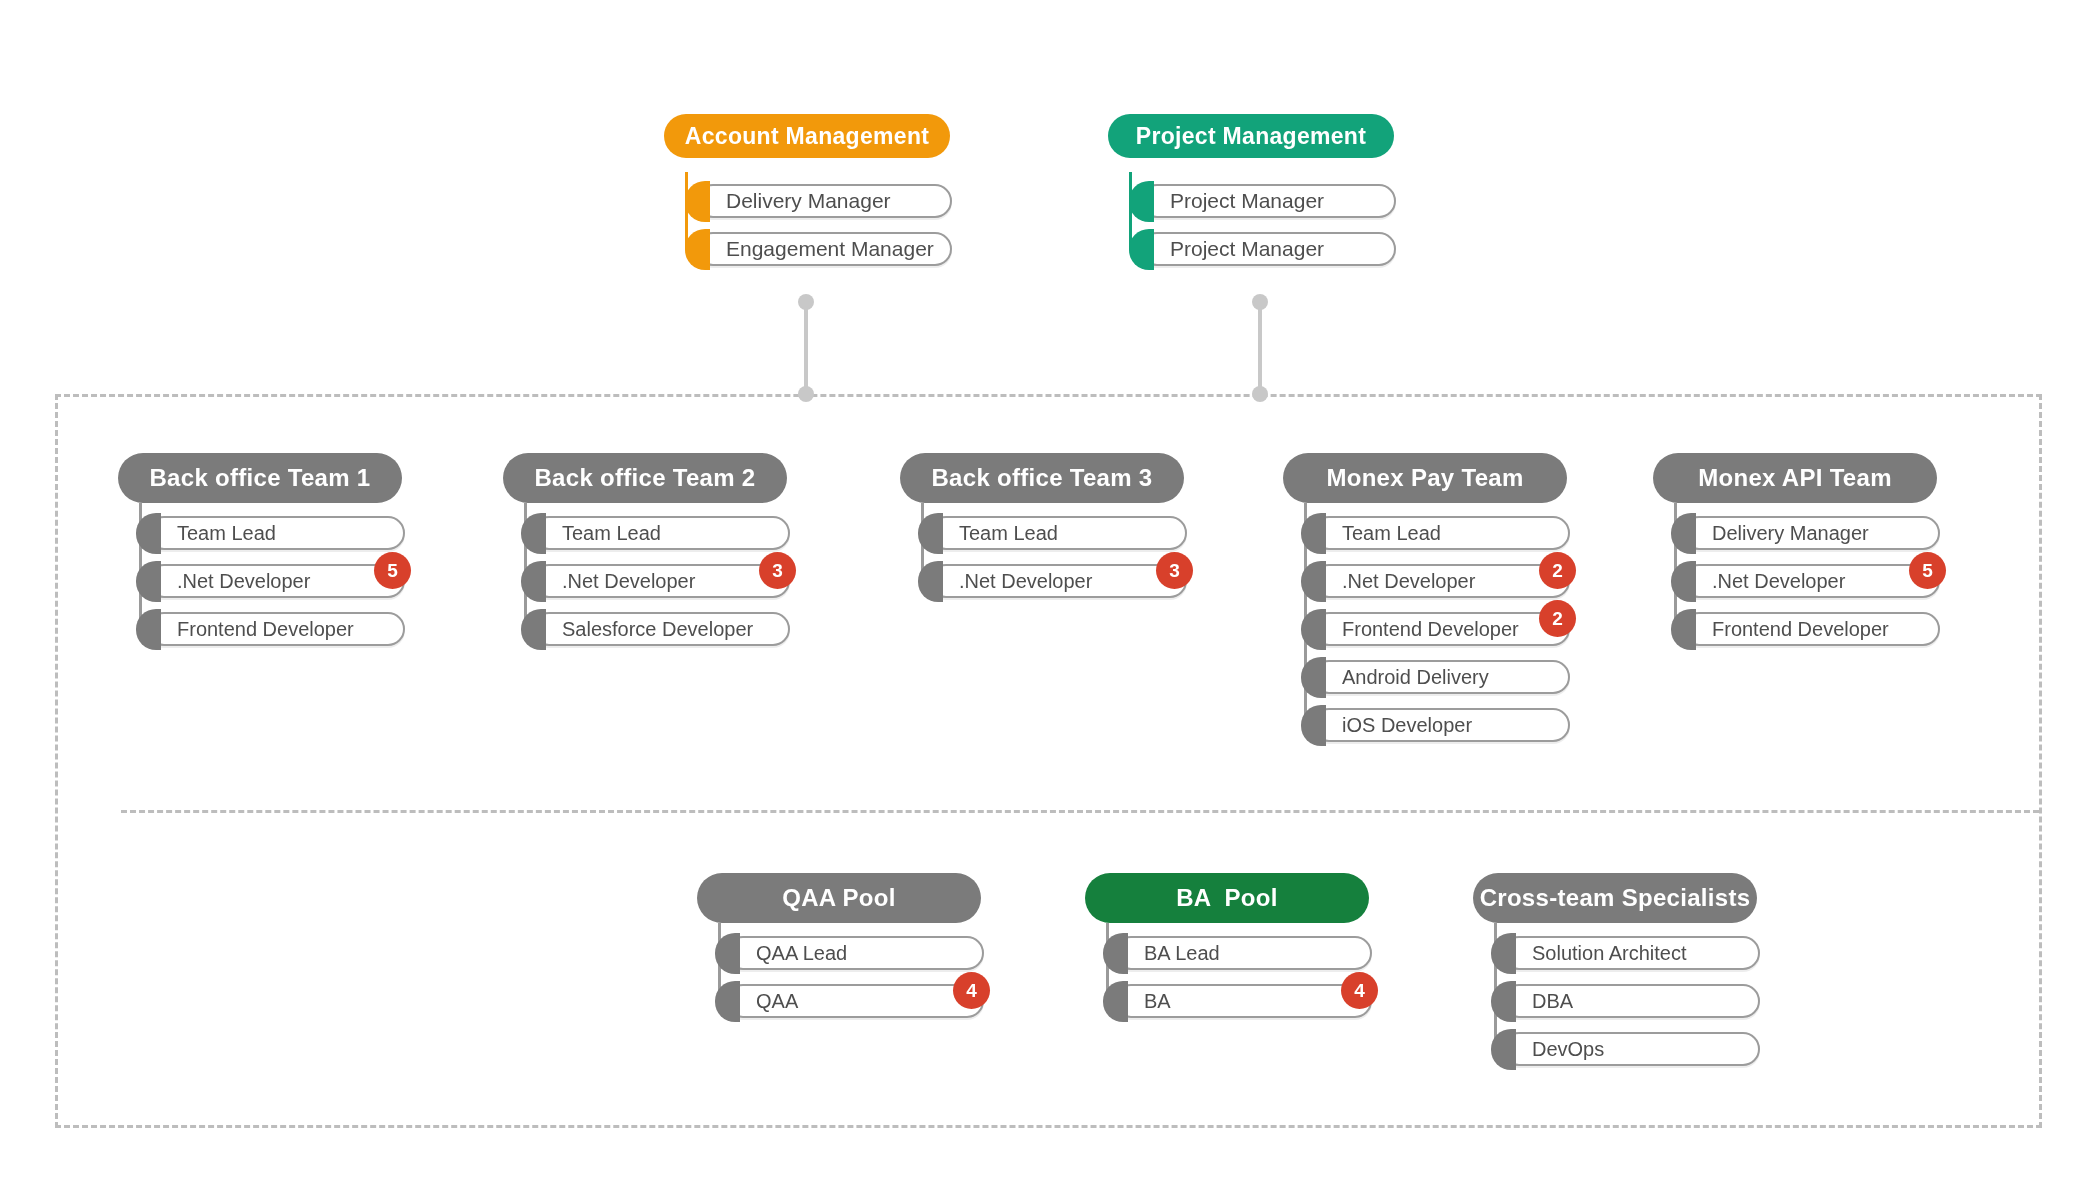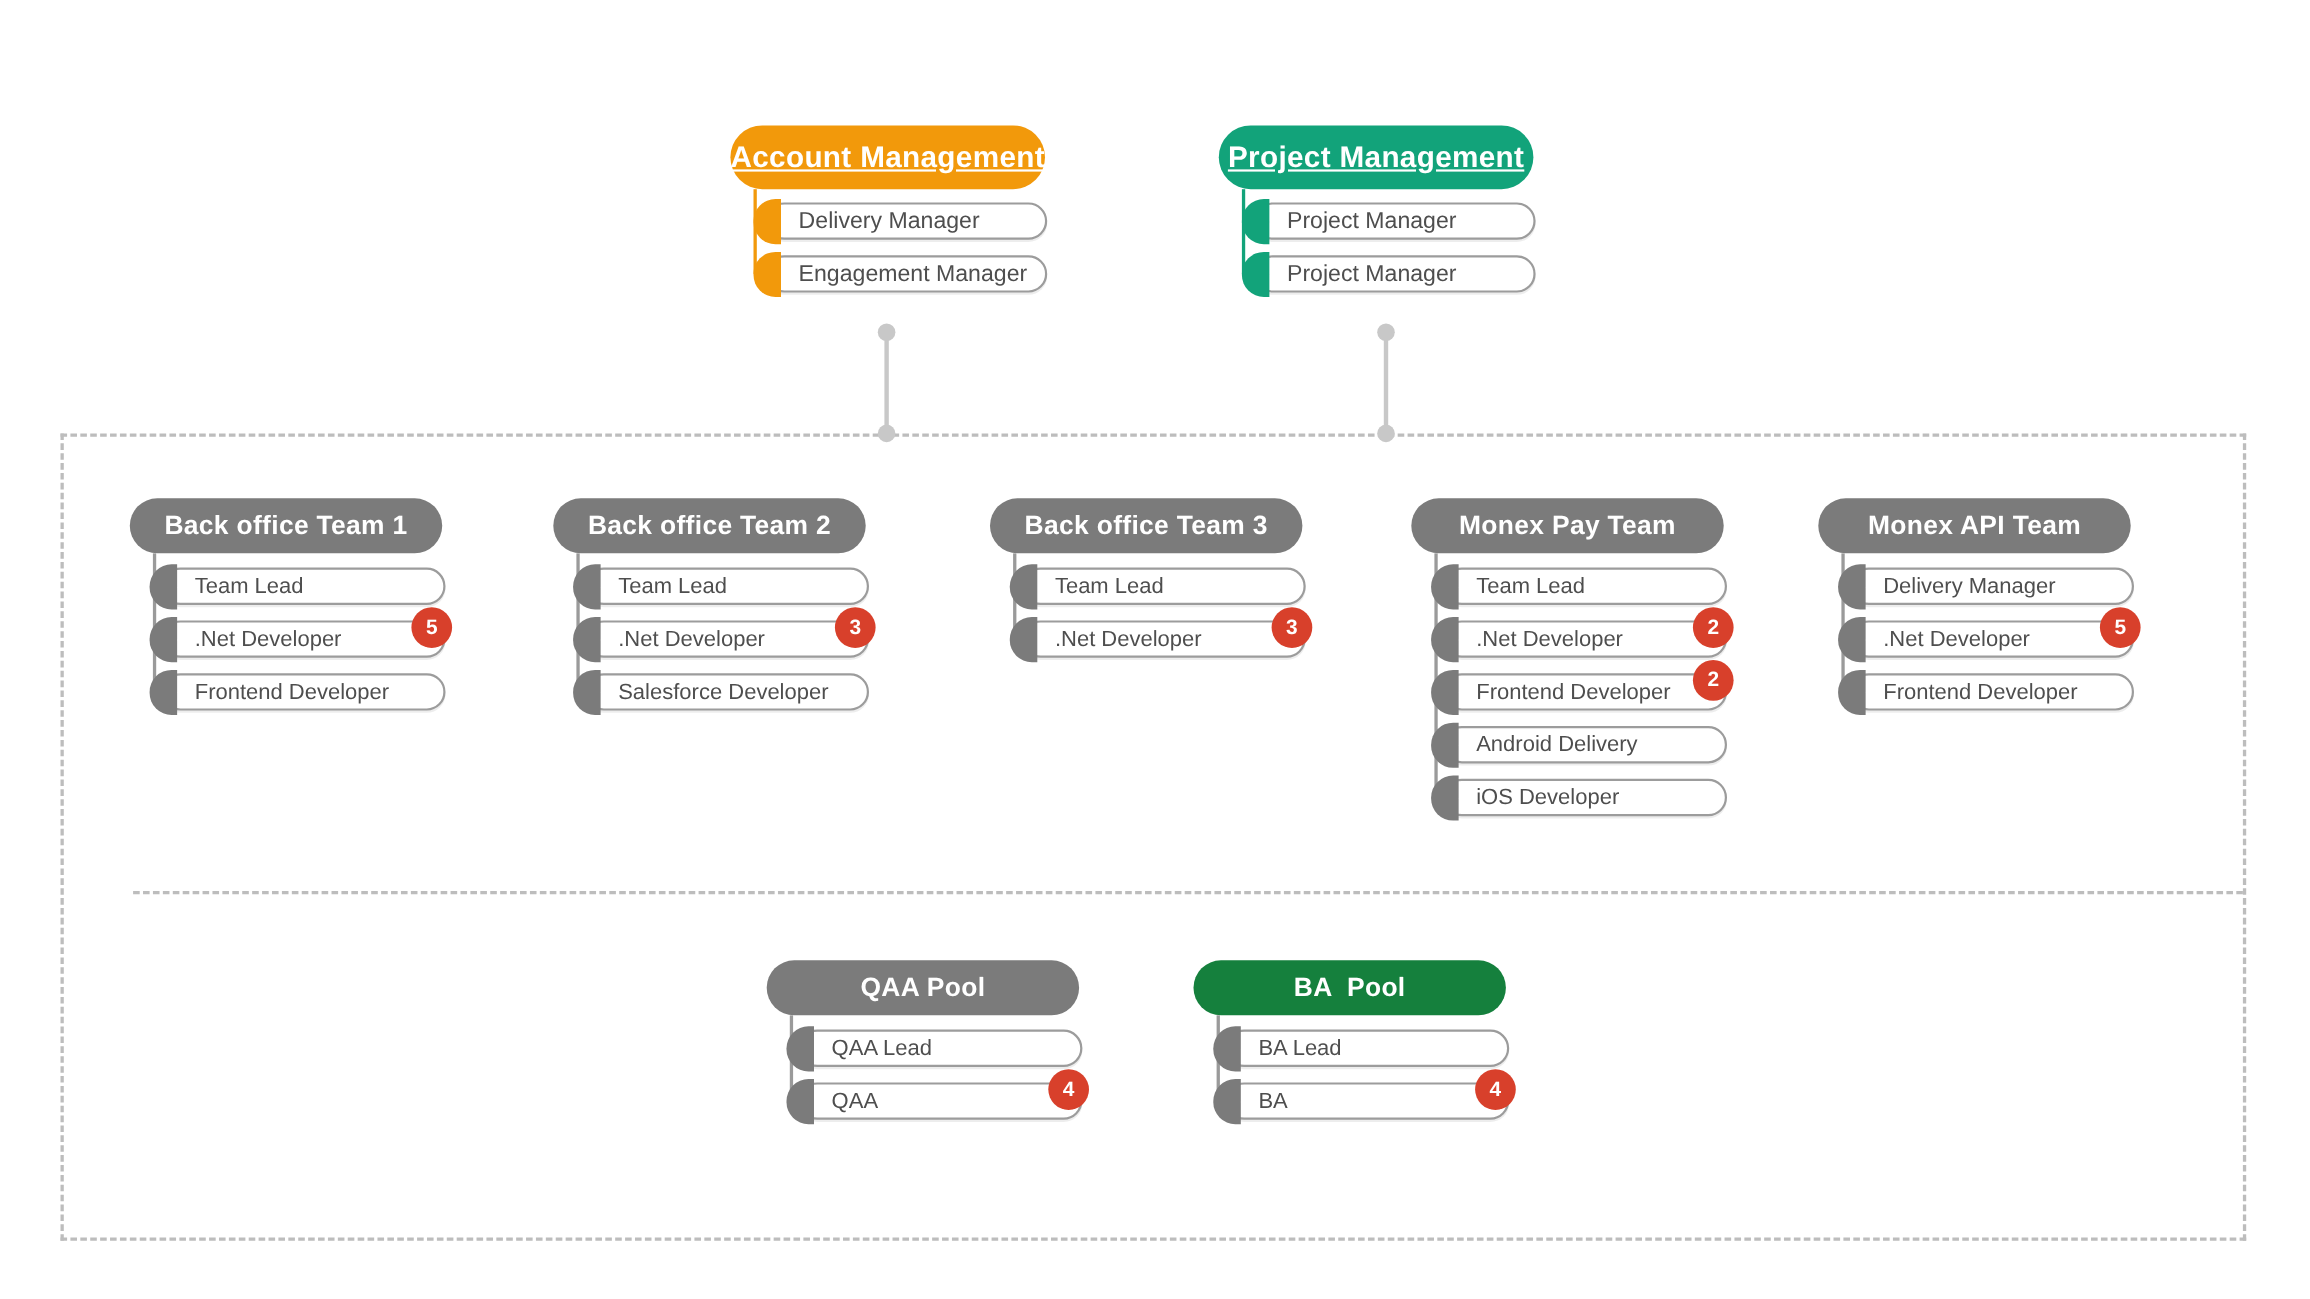--- a/index.html
+++ b/index.html
@@ -22,7 +22,7 @@
   .group{position:absolute;}
   .g-header{position:relative;display:flex;align-items:center;justify-content:center;
             color:#ffffff;font-weight:bold;white-space:pre;z-index:2;letter-spacing:.3px;}
-  .top .g-header{width:286px;height:58px;border-radius:29px;font-size:27px;text-decoration:underline;}
+  .top .g-header{width:286px;height:44px;border-radius:29px;font-size:23px;}
   .team .g-header{width:284px;height:50px;border-radius:25px;font-size:24px;}
 
   .vline{position:absolute;width:3px;z-index:0;}

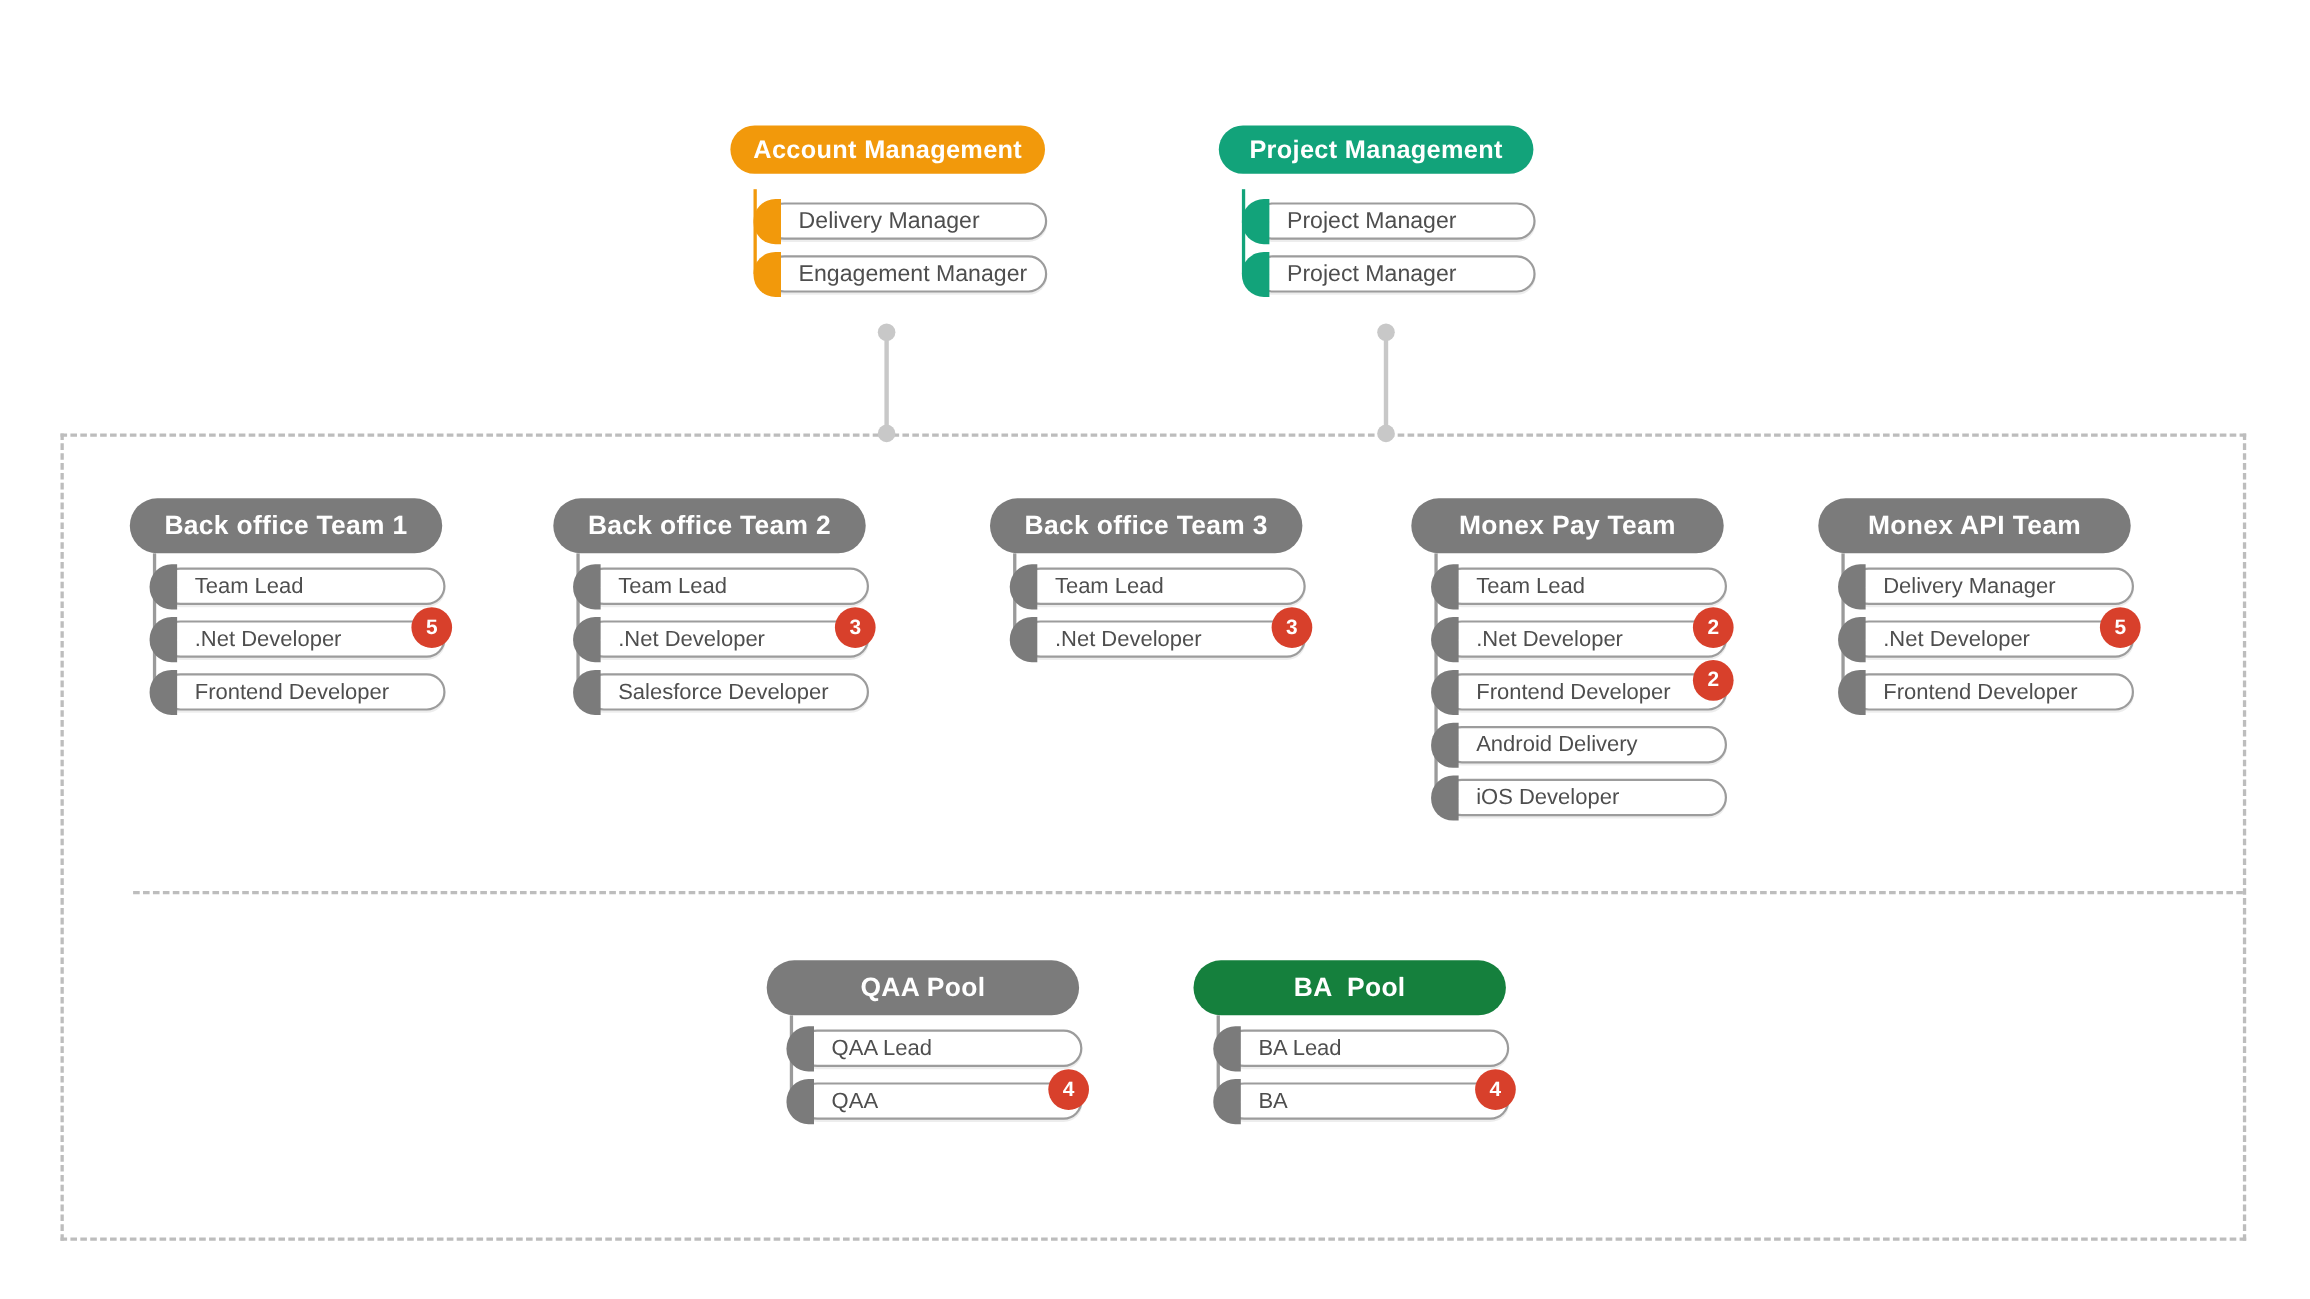--- a/index.html
+++ b/index.html
@@ -192,6 +192,22 @@
         <span class="badge" style="background: rgb(216, 64, 43);">4</span>
       </div>
     </div>
+    <div class="group team" style="left: 1473px; top: 873px;">
+      <div class="vline" style="background: rgb(154, 154, 154); height: 126px;"></div>
+      <div class="g-header" style="background: rgb(123, 123, 123);"><span>Cross-team Specialists</span></div>
+      <div class="item" style="top: 63px;">
+        <span class="tab" style="background: rgb(123, 123, 123);"></span>
+        <span>Solution Architect</span>
+      </div>
+      <div class="item" style="top: 111px;">
+        <span class="tab" style="background: rgb(123, 123, 123);"></span>
+        <span>DBA</span>
+      </div>
+      <div class="item" style="top: 159px;">
+        <span class="tab" style="background: rgb(123, 123, 123);"></span>
+        <span>DevOps</span>
+      </div>
+    </div>
   </div>
 
 </body></html>

